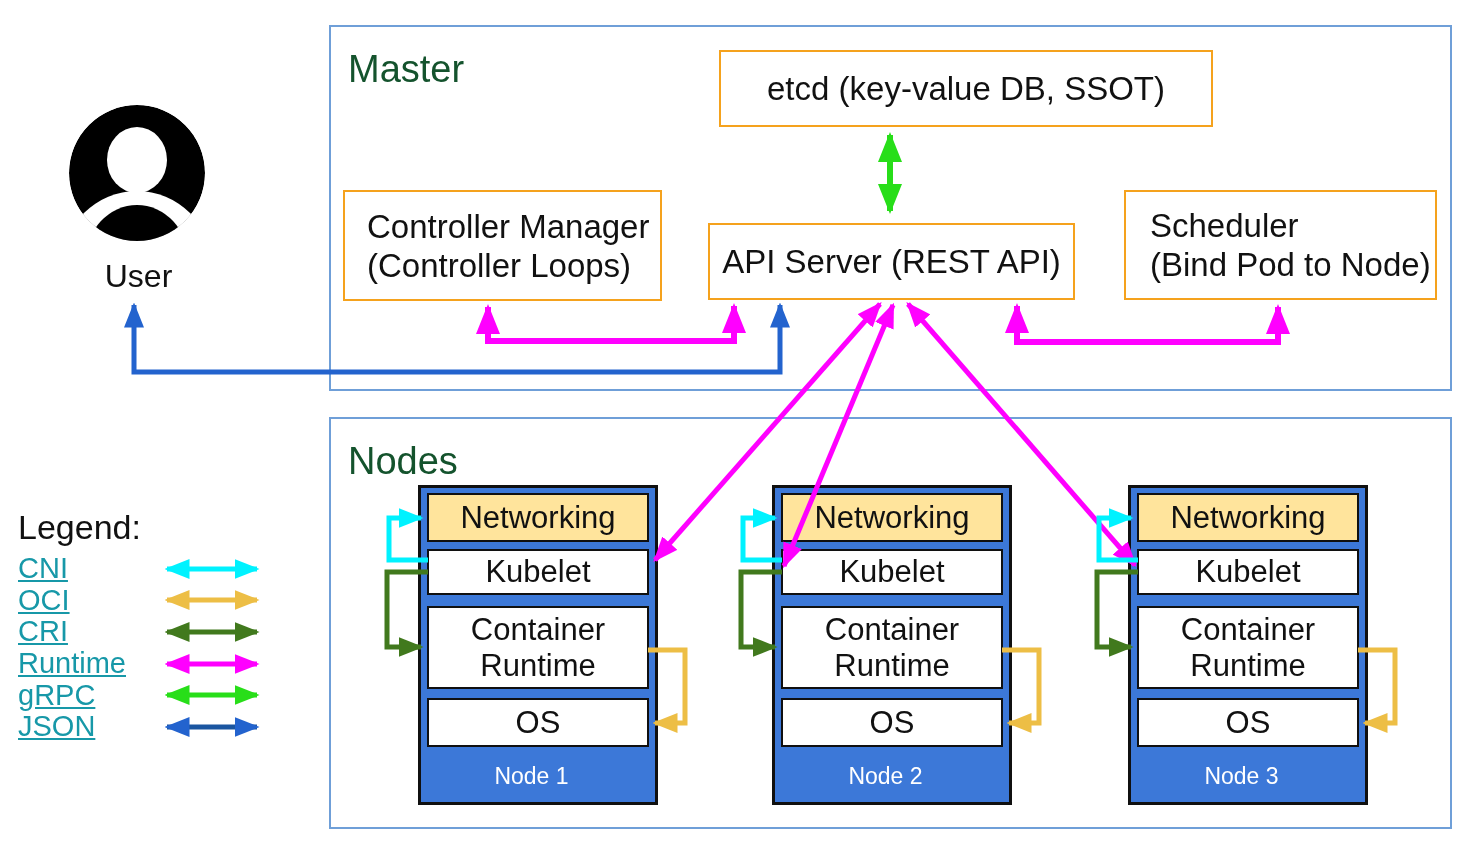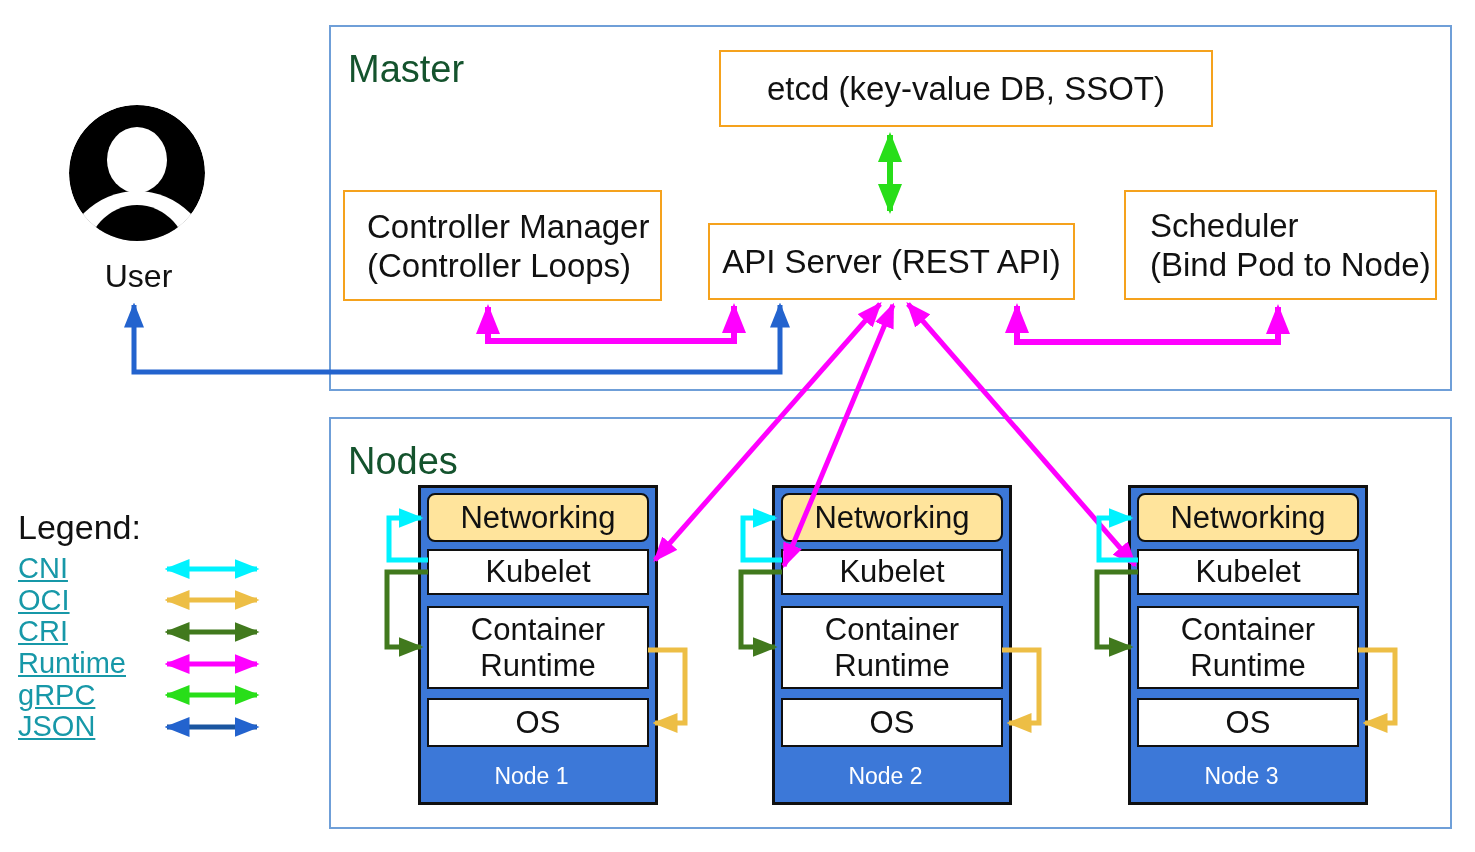--- a/index.html
+++ b/index.html
@@ -31,7 +31,7 @@
     display:flex;align-items:center;justify-content:center;text-align:center;
     font-size:31px;line-height:36px;color:#111;
   }
-  .layer.net{background:var(--net_fill);border-radius:8px;}
+  .layer.net{background:var(--net_fill);}
   .node-name{
     position:absolute;left:0;right:13px;top:259px;height:58px;display:flex;align-items:center;justify-content:center;
     color:#ffffff;font-size:23px;

